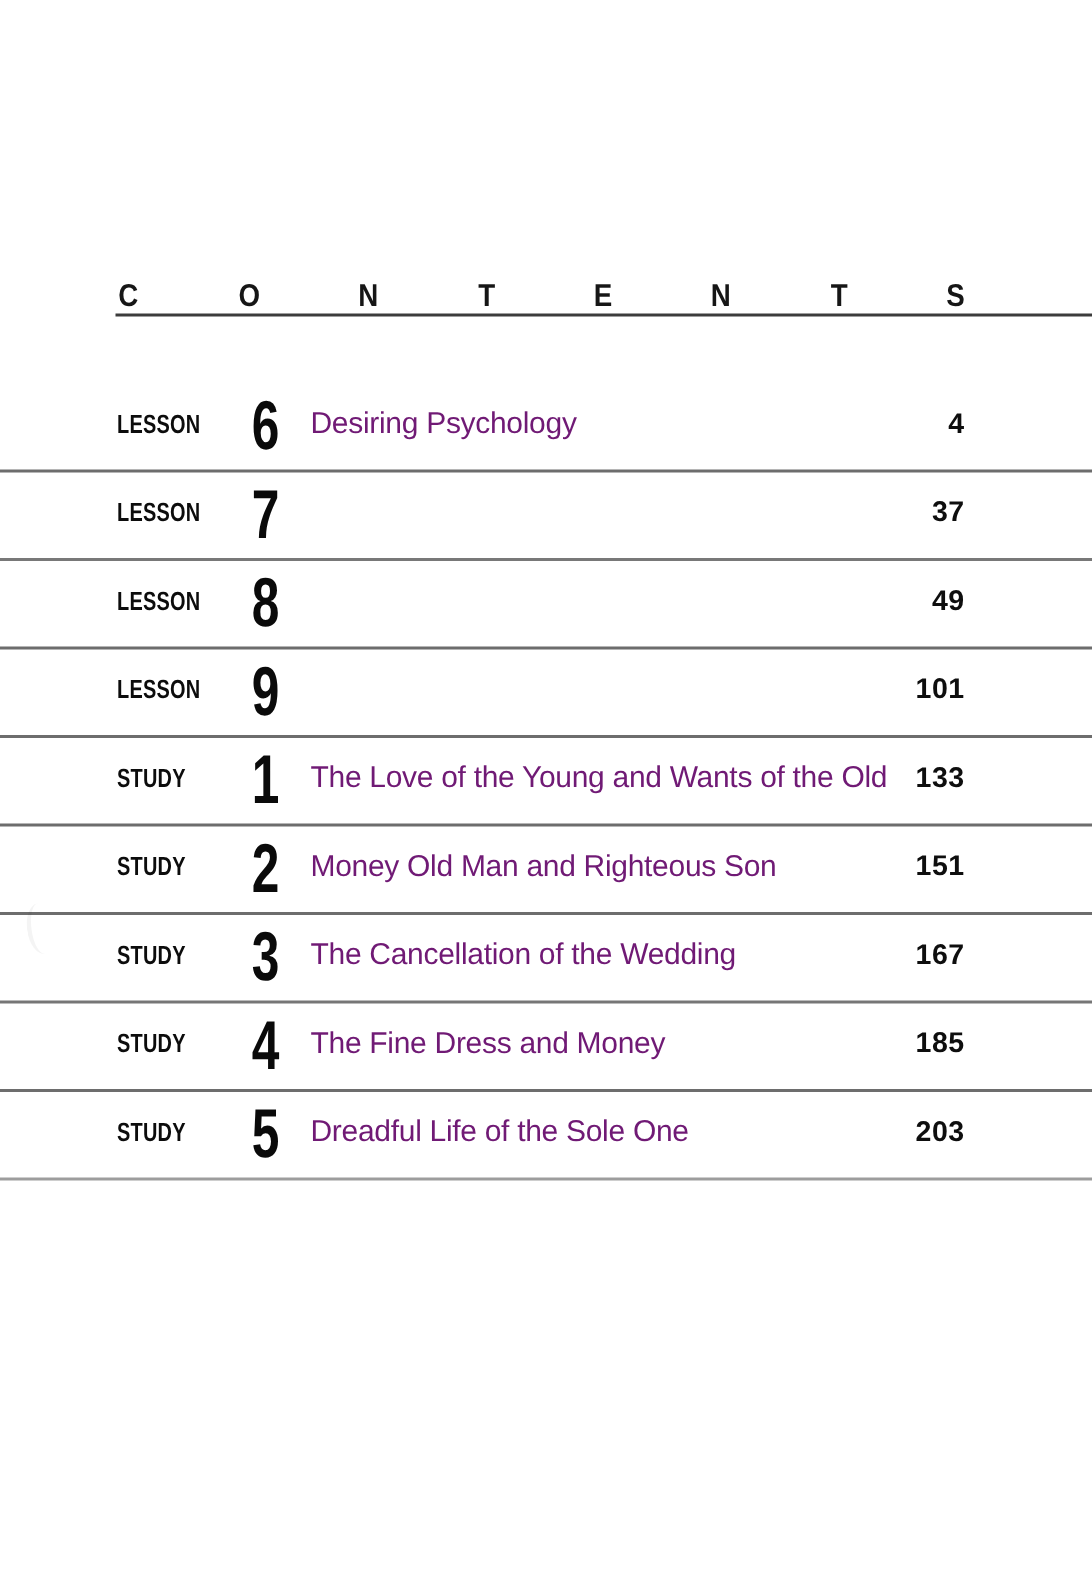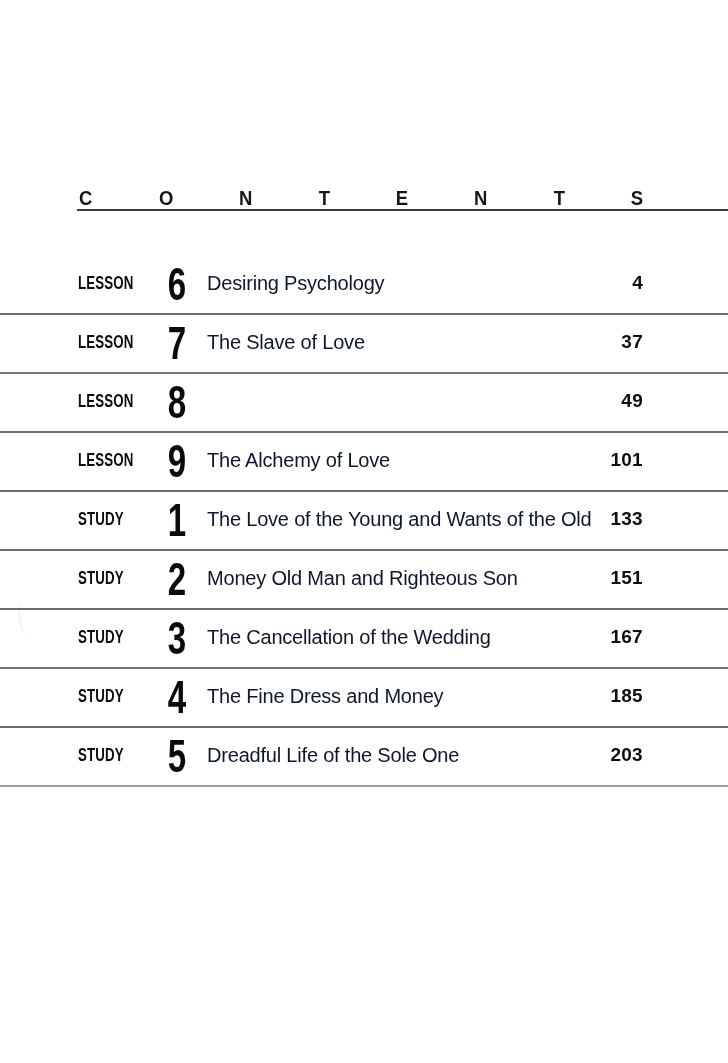--- a/index.html
+++ b/index.html
@@ -83,7 +83,7 @@
     transform: translateY(-53%);
     font-size: 20px;
     letter-spacing: -0.2px;
-    color: #0f172a;
+    color: #701a75;
     white-space: nowrap;
   }
   .row .pageno {

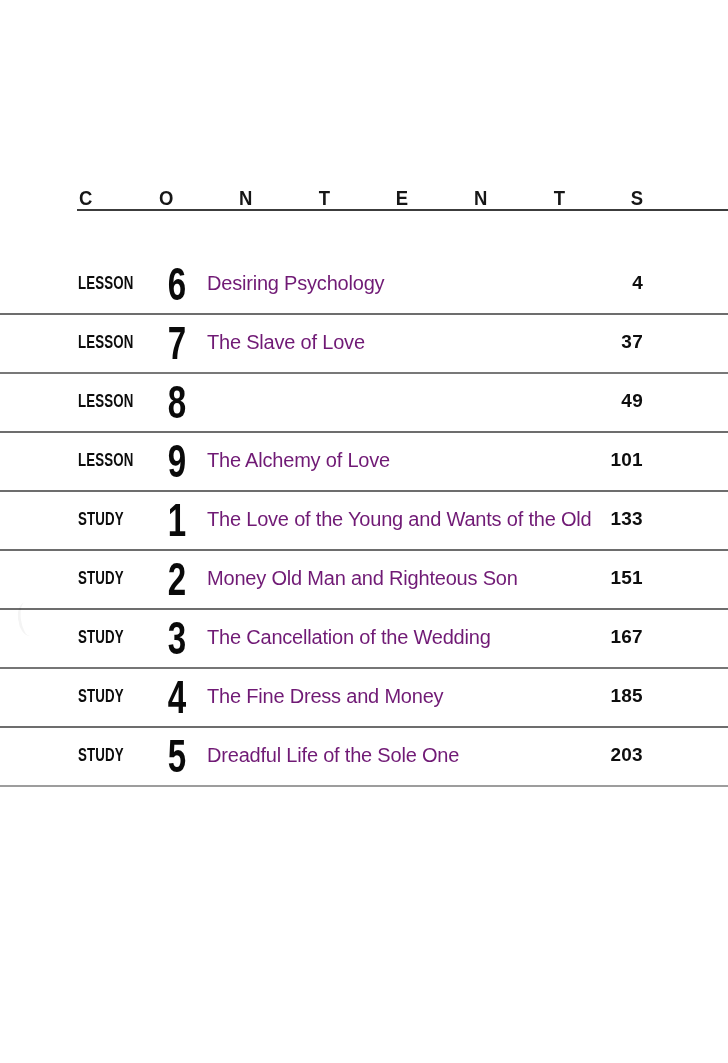--- a/index.html
+++ b/index.html
@@ -137,7 +137,6 @@
   <div class="row">
     <span class="label">LESSON</span>
     <span class="num">7</span>
-    <span class="title">The Slave of Love</span>
     <span class="pageno">37</span>
   </div>
 

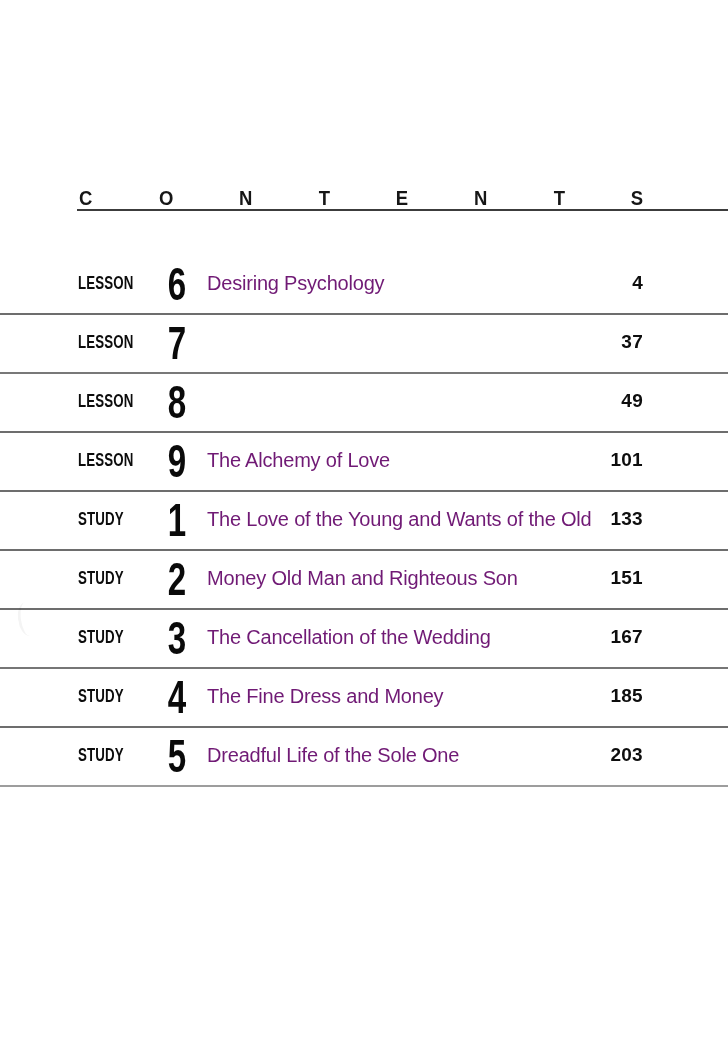--- a/index.html
+++ b/index.html
@@ -149,7 +149,6 @@
   <div class="row">
     <span class="label">LESSON</span>
     <span class="num">9</span>
-    <span class="title">The Alchemy of Love</span>
     <span class="pageno">101</span>
   </div>
 

